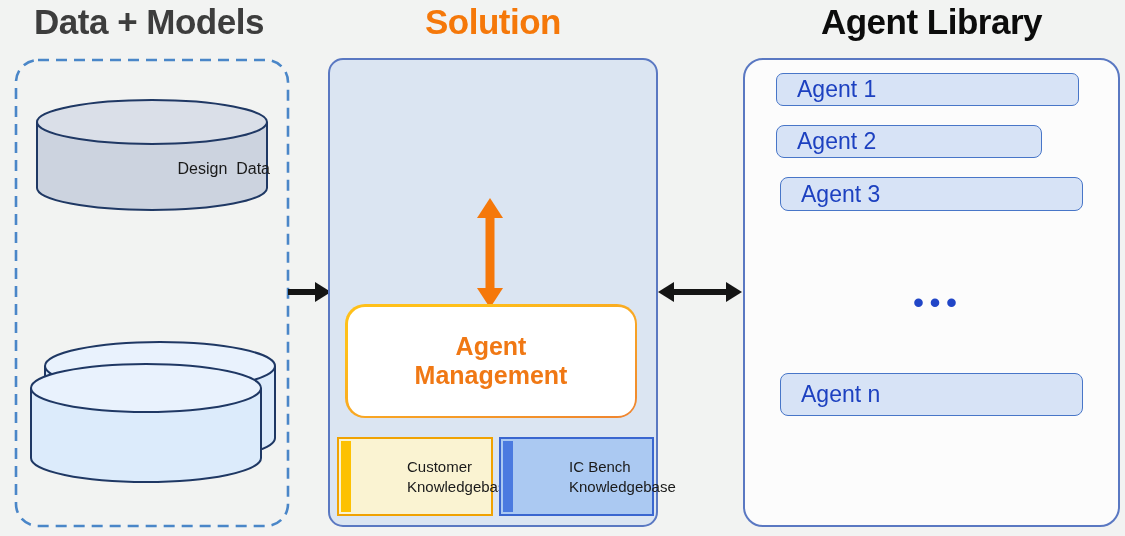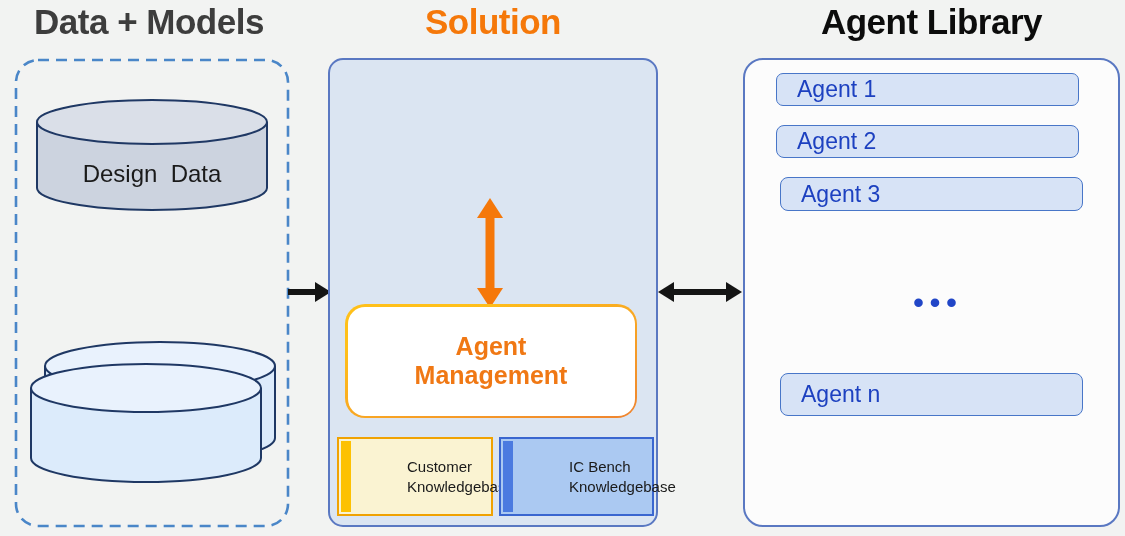--- a/index.html
+++ b/index.html
@@ -56,7 +56,7 @@
     border-radius:8px;box-sizing:border-box;display:flex;align-items:center;padding-left:20px;
     color:var(--agent-text);font-size:23px;}
   #agent-1{left:776px;top:73px;width:303px;border-radius:7px;}
-  #agent-2{left:776px;top:125px;width:303px;}
+  #agent-2{left:776px;top:125px;width:266px;}
   #agent-3{left:780px;top:177px;width:303px;height:34px;}
   #agent-n{left:780px;top:373px;width:303px;height:43px;}
   #ellipsis{left:878px;top:288px;width:120px;text-align:center;color:#2146c7;

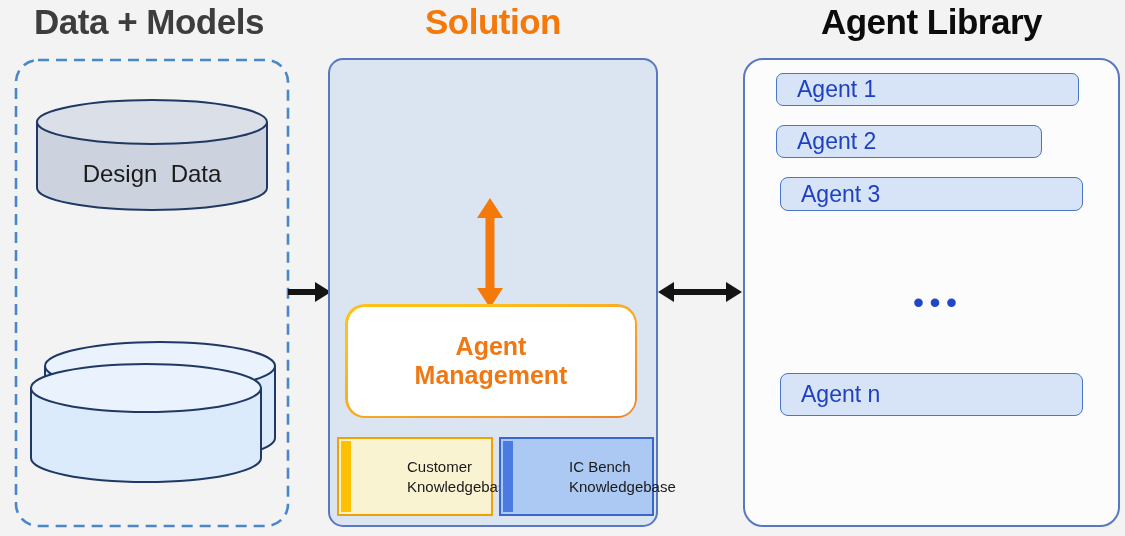--- a/index.html
+++ b/index.html
@@ -23,7 +23,7 @@
   
   #dashed-box{left:14px;top:58px;width:276px;height:470px;}
 
-  .cyl-label{color:var(--text-black);text-align:center;white-space:pre;font-size:24px;}
+  .cyl-label{color:var(--text-black);text-align:right;white-space:pre;font-size:16px;}
   #design-label{left:34px;top:160px;width:236px;}
   #language-label{left:28px;top:428px;width:250px;}
 

